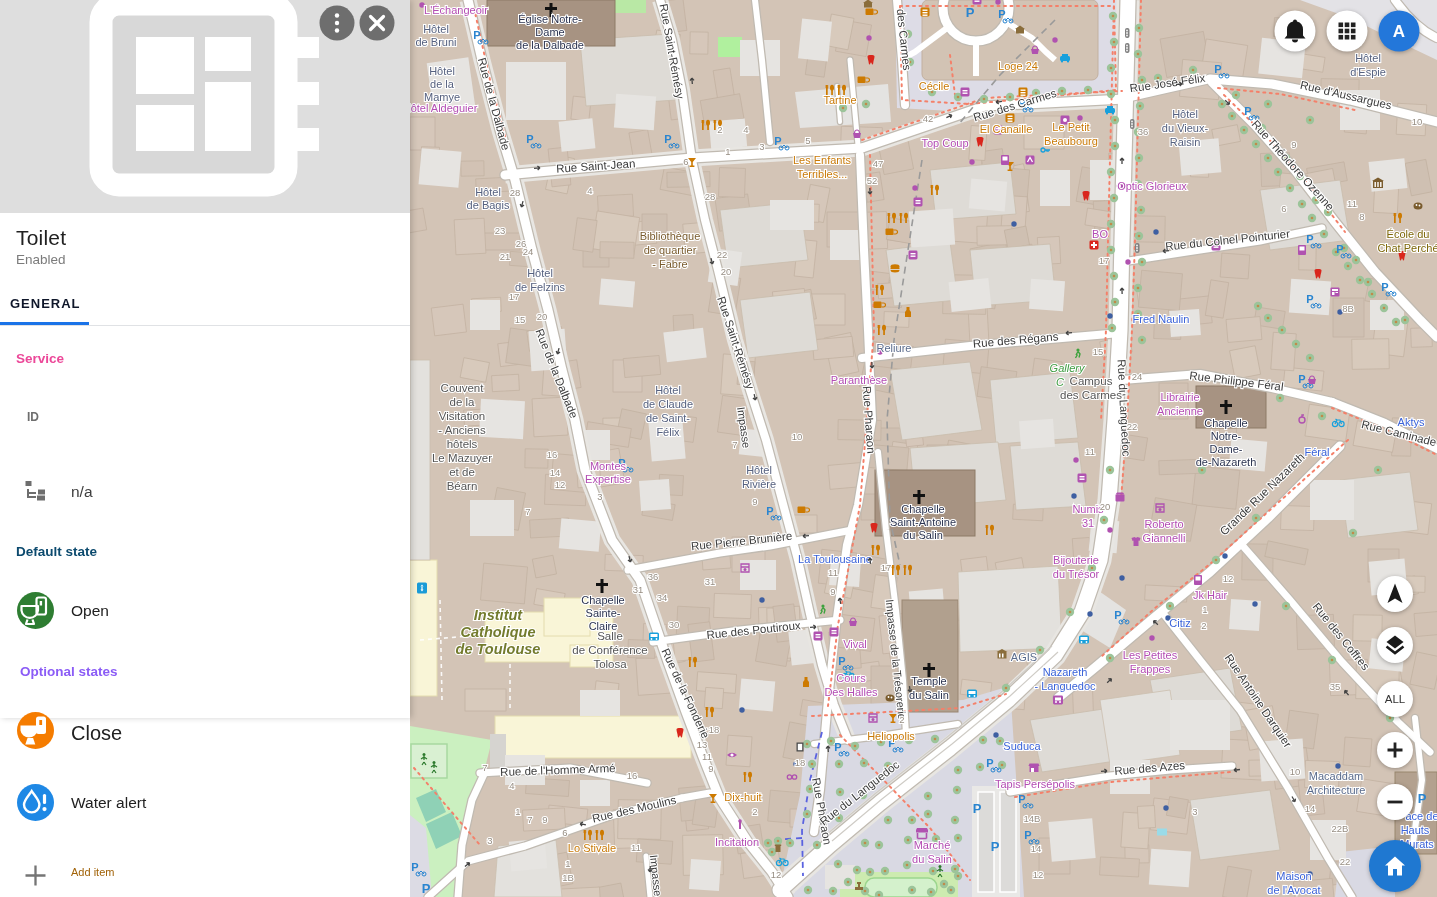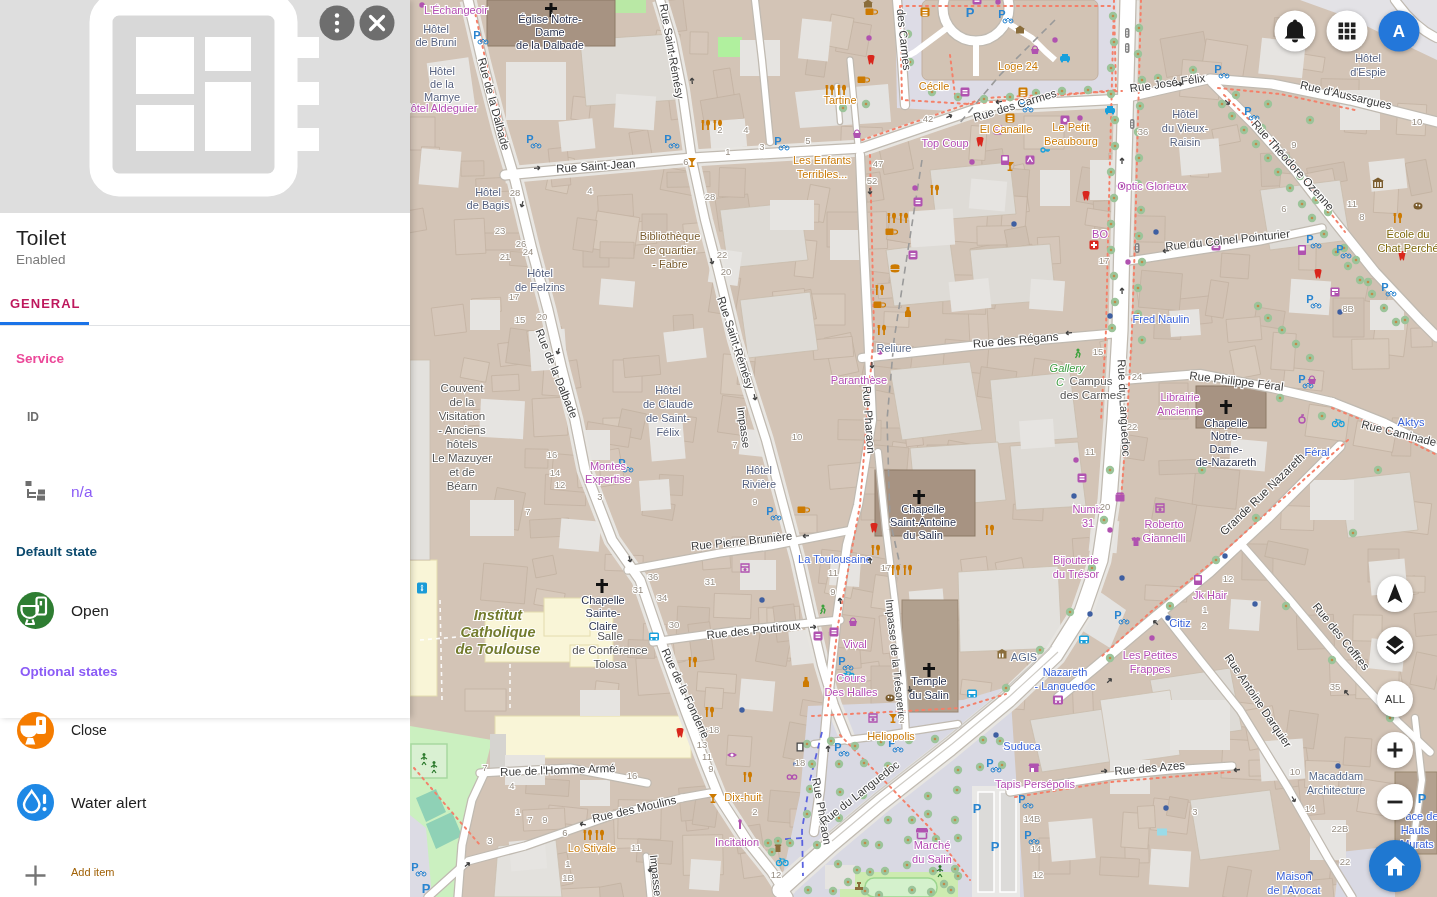--- a/index.html
+++ b/index.html
@@ -1356,7 +1356,7 @@
   </div>
   <div style="position:absolute;left:16px;top:226px;font-size:21px;font-weight:500;color:#212121;letter-spacing:.2px">Toilet</div>
   <div style="position:absolute;left:16px;top:252px;font-size:13.5px;color:#7b7b7b">Enabled</div>
-  <div style="position:absolute;left:10px;top:296px;font-size:13px;font-weight:bold;color:#be185d;letter-spacing:1px">GENERAL</div>
+  <div style="position:absolute;left:10px;top:296px;font-size:13px;font-weight:bold;color:#0f172a;letter-spacing:1px">GENERAL</div>
   <div style="position:absolute;left:0;top:322px;width:89px;height:3.5px;background:#1a73e8"></div>
   <div style="position:absolute;left:0;top:325px;width:410px;height:1px;background:#e0e2e5"></div>
   <div style="position:absolute;left:16px;top:351px;font-size:13.5px;font-weight:bold;color:#ec4899">Service</div>

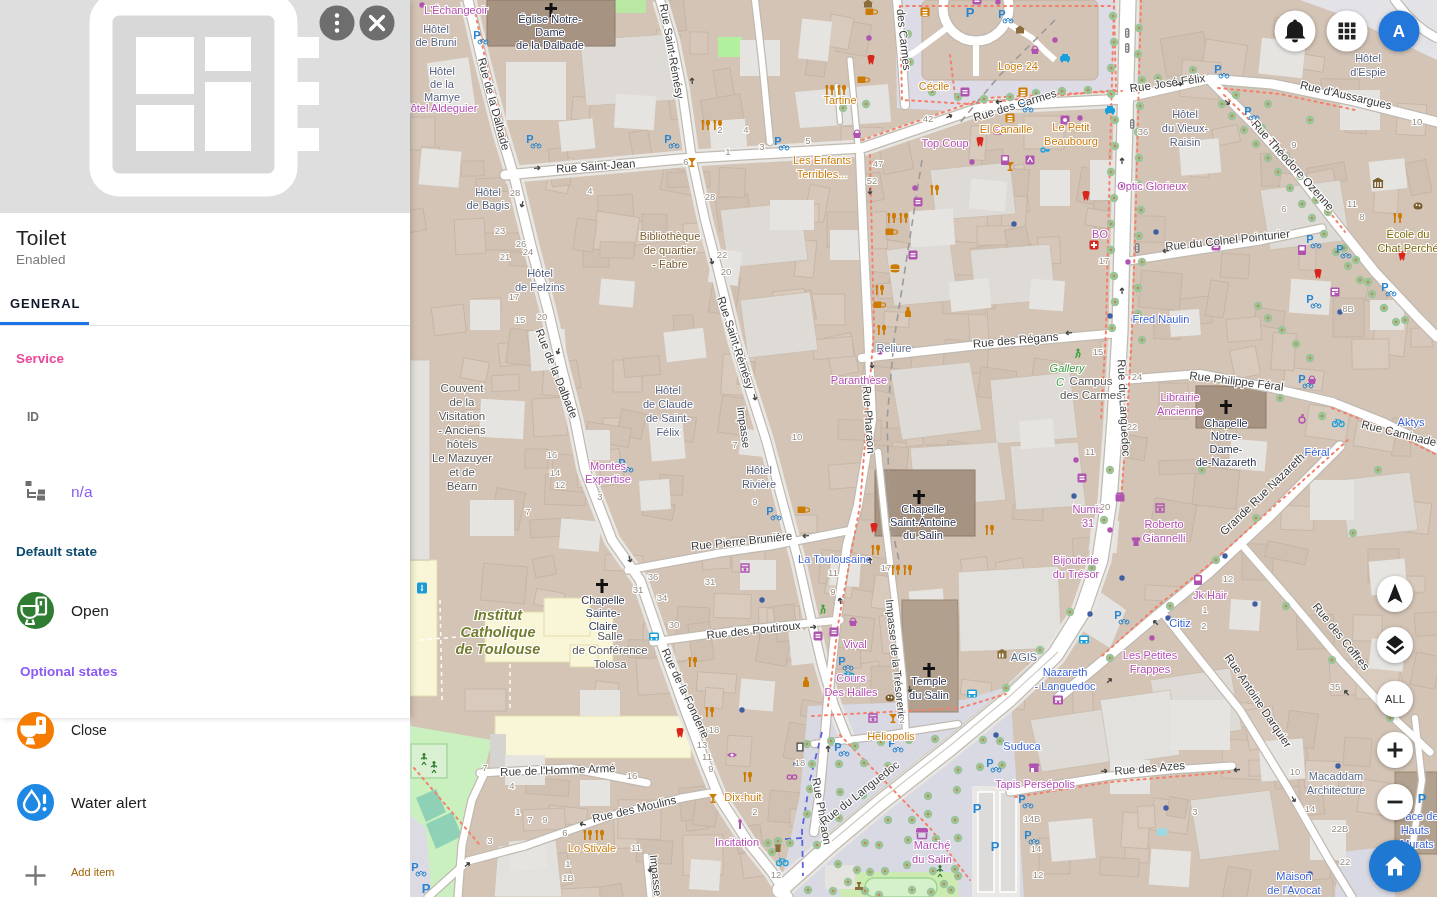--- a/index.html
+++ b/index.html
@@ -1367,7 +1367,7 @@
     <rect x="14" y="10.5" width="7" height="5" fill="#6e6e6e"></rect>
         <rect x="13" y="16.5" width="8" height="5" fill="#6e6e6e"></rect>
   </svg>
-  <div style="position:absolute;left:71px;top:483px;font-size:15.5px;color:#8b5cf6">n/a</div>
+  <div style="position:absolute;left:71px;top:483px;font-size:15.5px;color:#404040">n/a</div>
   <div style="position:absolute;left:16px;top:544px;font-size:13.5px;font-weight:bold;color:#0c4a6e">Default state</div>
   <svg style="position:absolute;left:17px;top:592px" width="37" height="37" viewBox="-18.5 -18.5 37 37">
     <circle r="18.5" fill="#2e7d32"></circle>

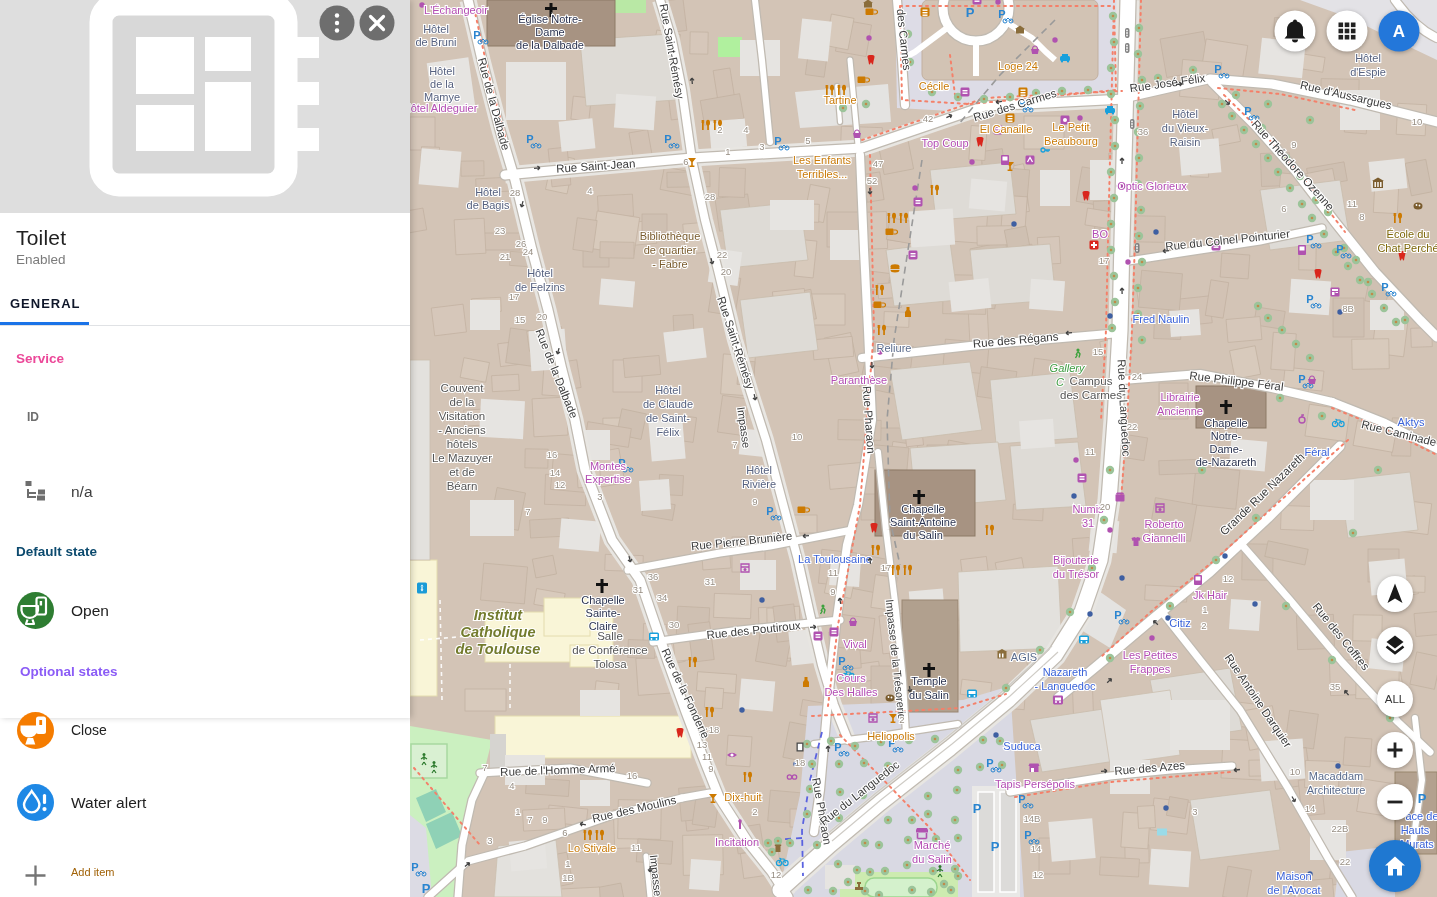--- a/index.html
+++ b/index.html
@@ -1389,7 +1389,7 @@
     </g>
     <rect x="3.8" y="-10.5" width="2.8" height="5" fill="#f57c00"></rect>
   </svg>
-  <div style="position:absolute;left:71px;top:722px;font-size:14px;color:#212121">Close</div>
+  <div style="position:absolute;left:71px;top:722px;font-size:20px;color:#212121">Close</div>
   <svg style="position:absolute;left:17px;top:784px" width="37" height="37" viewBox="-18.5 -18.5 37 37">
     <circle r="18.5" fill="#1e88e5"></circle>
     <path d="M-3.8,-11.5 C-1.2,-7.2 3.9,-2.6 3.9,2.2 A7.7,7.7 0 1 1 -11.5,2.2 C-11.5,-2.6 -6.4,-7.2 -3.8,-11.5 Z" fill="none" stroke="#fff" stroke-width="2.4"></path>

